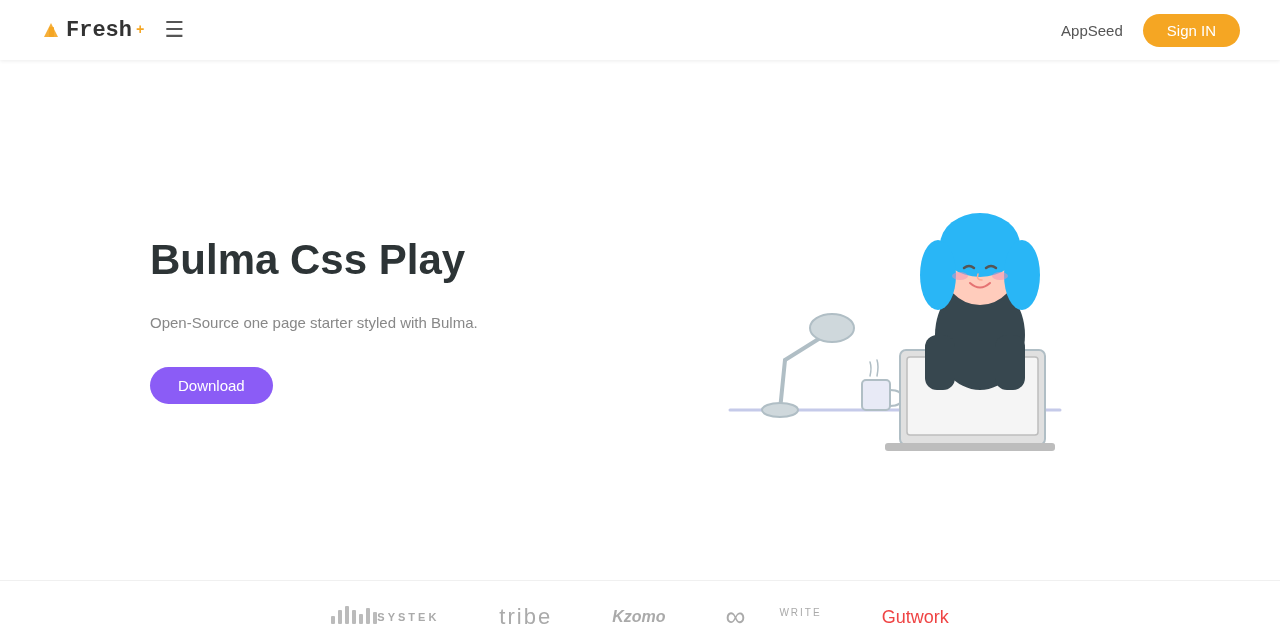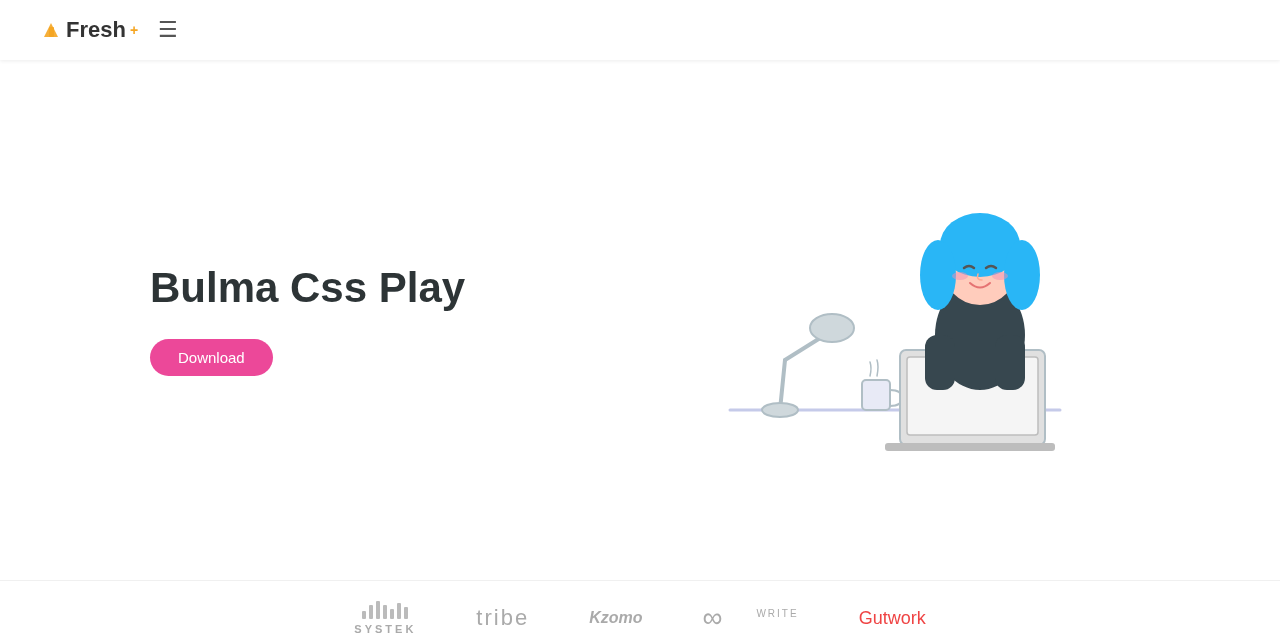--- a/index.html
+++ b/index.html
@@ -15,7 +15,7 @@
       background: #fff;
       box-shadow: 0 1px 4px rgba(0,0,0,0.08);
     }
-    .navbar-left { display: flex; align-items: flex-start; gap: 20px; }
+    .navbar-left { display: flex; align-items: center; gap: 20px; font-family: Liberation Mono, monospace; }
     .logo { display: flex; align-items: center; gap: 4px; font-size: 22px; font-weight: 700; color: #333; text-decoration: none; }
     .hamburger { font-size: 22px; color: #555; cursor: pointer; }
     .navbar-right { display: flex; align-items: center; gap: 20px; }

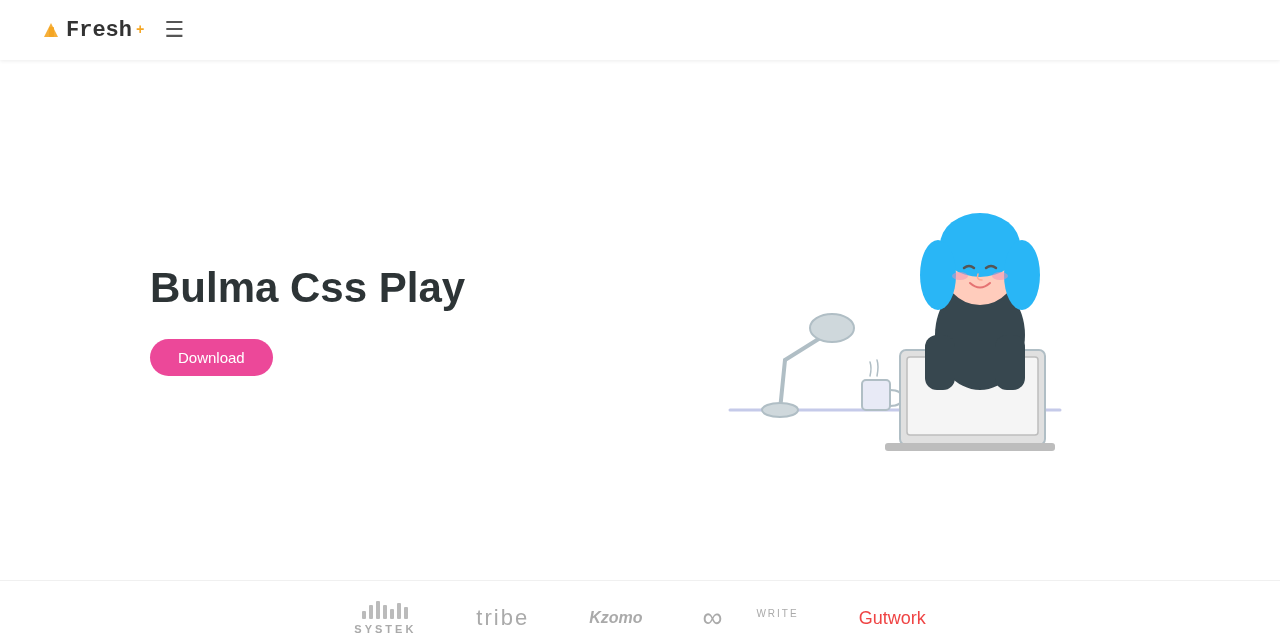--- a/index.html
+++ b/index.html
@@ -123,6 +123,10 @@
     </a>
     <span class="hamburger">☰</span>
   </div>
+  <div class="navbar-right">
+    <a href="#" class="appseed-link">AppSeed</a>
+    <button class="signin-btn">Sign IN</button>
+  </div>
 </nav>
 
 <section class="hero">

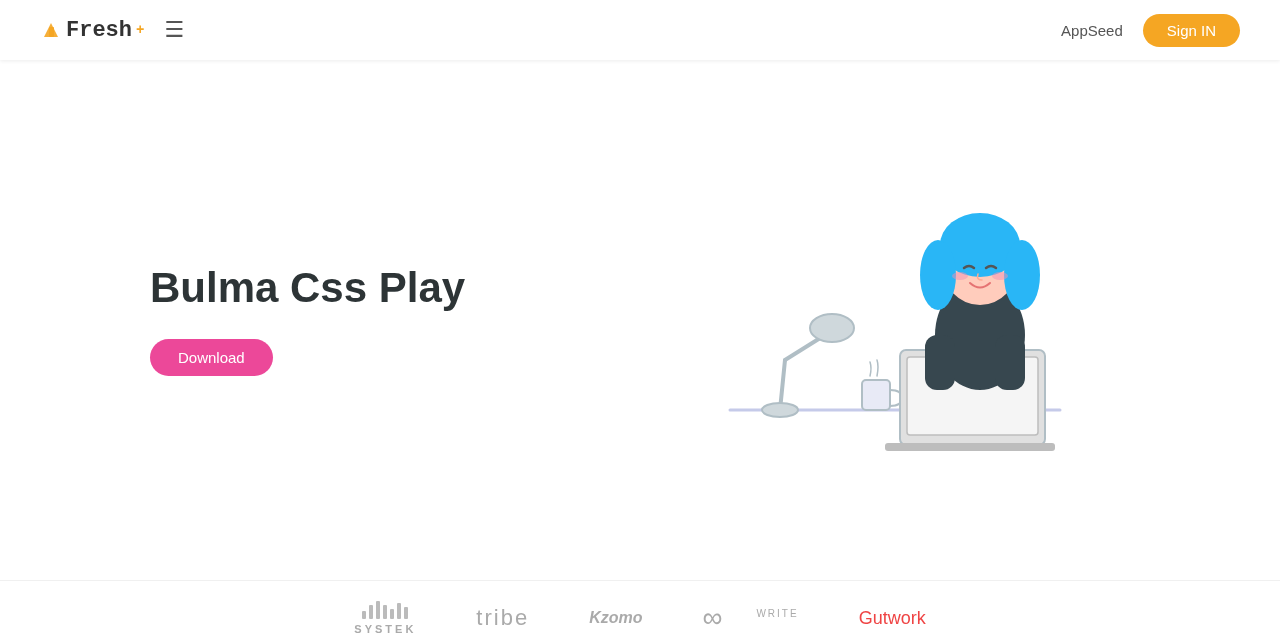--- a/index.html
+++ b/index.html
@@ -132,6 +132,7 @@
 <section class="hero">
   <div class="hero-content">
     <h1 class="hero-title">Bulma Css Play</h1>
+    <p class="hero-subtitle">Open-Source one page starter styled with Bulma.</p>
     <button class="download-btn">Download</button>
   </div>
   <div class="hero-illustration">

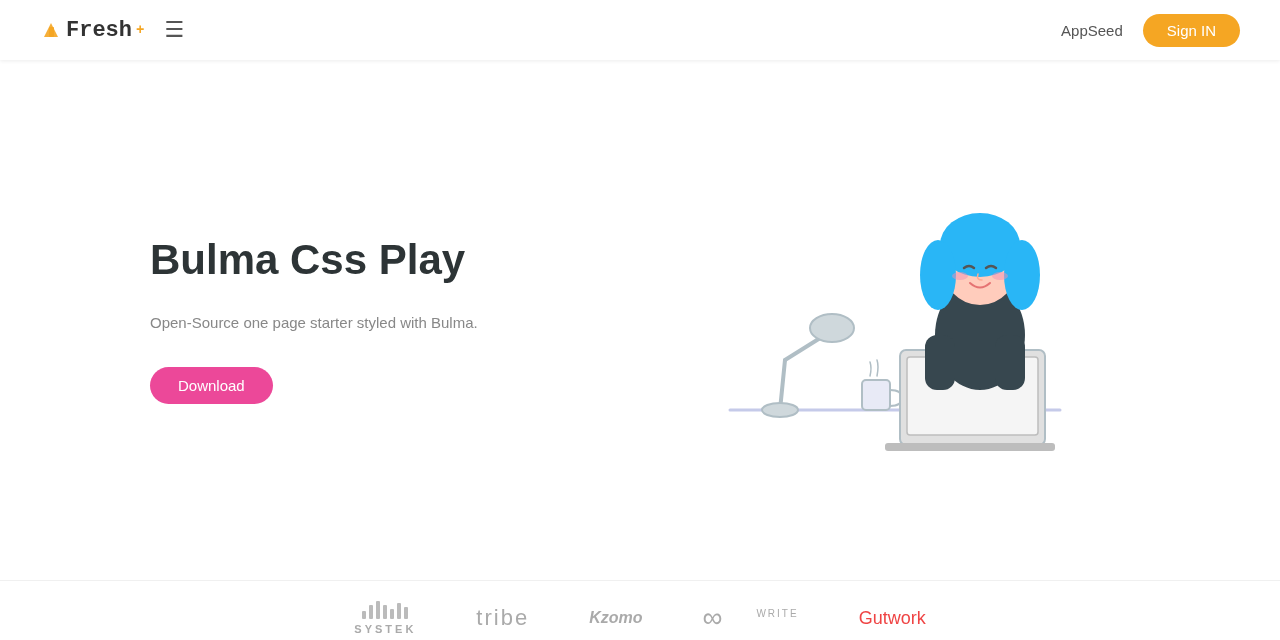--- a/index.html
+++ b/index.html
@@ -59,7 +59,7 @@
       line-height: 1.6;
     }
     .download-btn {
-      background: #ec4899;
+      background: #8b5cf6;
       color: #fff;
       border: none;
       border-radius: 20px;

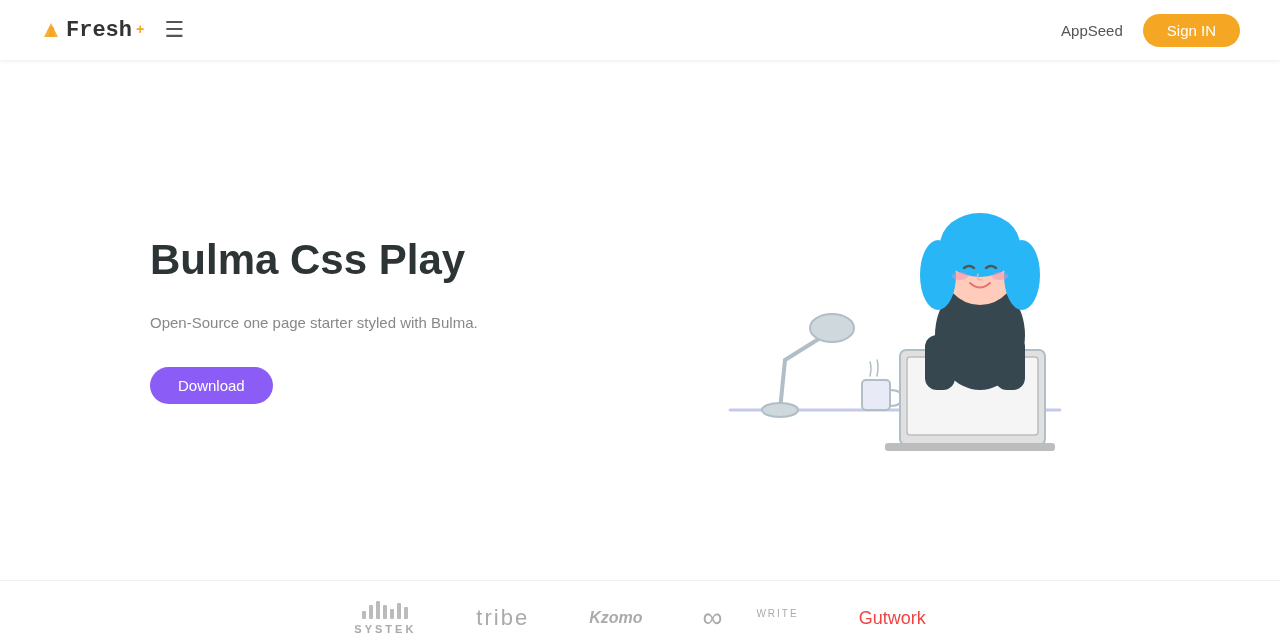--- a/index.html
+++ b/index.html
@@ -92,7 +92,7 @@
       color: #aaa;
       font-size: 13px;
     }
-    .brand-systek { display: flex; flex-direction: column; align-items: center; }
+    .brand-systek { display: flex; flex-direction: row; align-items: center; }
     .brand-tribe { font-size: 22px; font-weight: 300; letter-spacing: 2px; color: #aaa; }
     .brand-kzomo { font-size: 16px; font-weight: 600; color: #aaa; }
     .brand-gutwork { font-size: 18px; font-weight: 500; color: #ef4444; }

